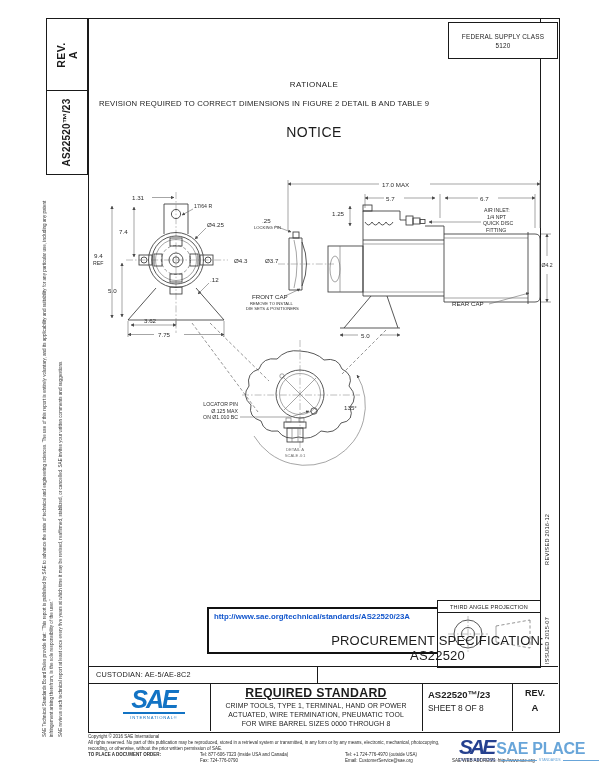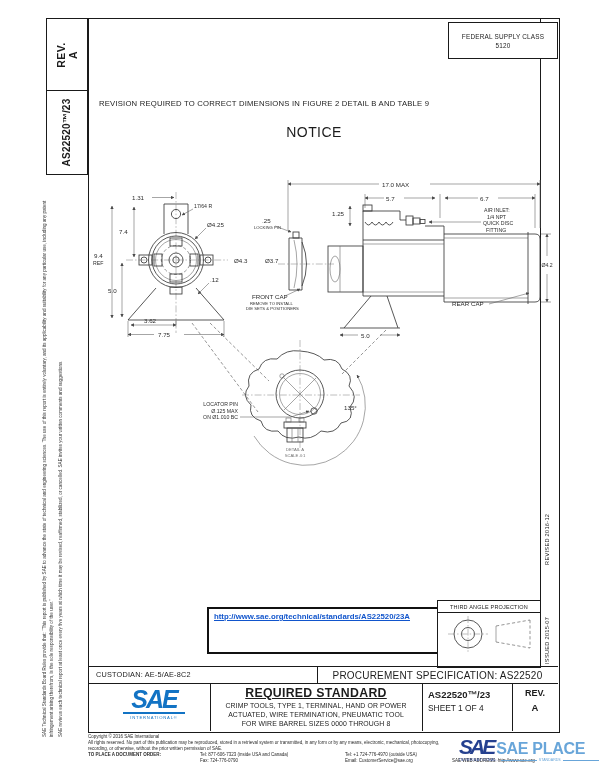--- a/index.html
+++ b/index.html
@@ -50,6 +50,7 @@
     <div style="margin-top:2px">5120</div>
   </div>
 
+  <div class="abs ctr" style="left:88px;top:80px;width:452px;font-size:8px;letter-spacing:.4px">RATIONALE</div>
   <div class="abs" style="left:99px;top:99px;width:445px;font-size:7.7px;letter-spacing:.2px">REVISION REQUIRED TO CORRECT DIMENSIONS IN FIGURE 2 DETAIL B AND TABLE 9</div>
   <div class="abs ctr" style="left:88px;top:124px;width:452px;font-size:14px;letter-spacing:.4px">NOTICE</div>
 

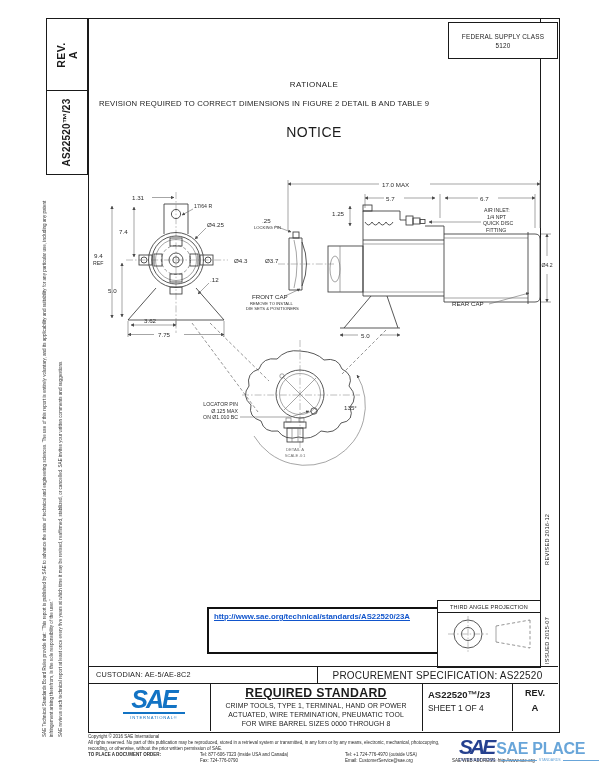--- a/index.html
+++ b/index.html
@@ -17,7 +17,7 @@
   svg .t5{font-size:5.2px}
   svg .t4{font-size:4.2px}
   svg .tg{fill:#6e6e6e}
-  .link{color:#1155cc;text-decoration:underline;cursor:pointer}
+  .link{color:#1155cc;cursor:pointer}
   .ftr{font-size:4.5px;color:#2a2a2a;white-space:nowrap}
 </style>
 </head>

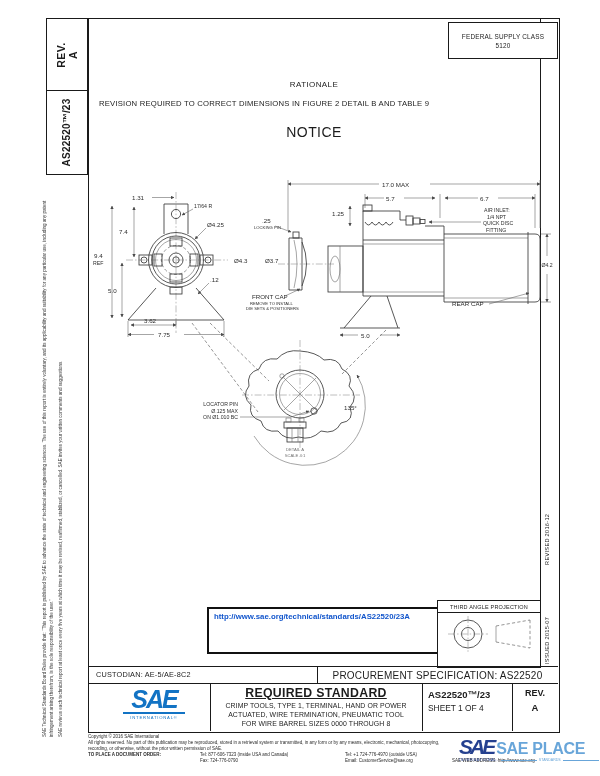--- a/index.html
+++ b/index.html
@@ -246,7 +246,7 @@
   <div class="abs" style="left:512px;top:683px;height:48px;border-left:1.4px solid #1a1a1a"></div>
 
   <div class="abs" style="left:96px;top:670px;font-size:7.3px;letter-spacing:.2px">CUSTODIAN: AE-5/AE-8C2</div>
-  <div class="abs ctr" style="left:317px;top:670px;width:241px;font-size:10px;letter-spacing:.2px">PROCUREMENT SPECIFICATION: AS22520</div>
+  <div class="abs ctr" style="left:317px;top:633px;width:241px;font-size:13px;letter-spacing:.2px">PROCUREMENT SPECIFICATION: AS22520</div>
 
   <div class="abs ctr" style="left:100px;top:687px;width:108px">
     <div style="font-style:italic;font-weight:bold;font-size:25px;color:#1273c4;letter-spacing:-2px;line-height:1">SAE</div>

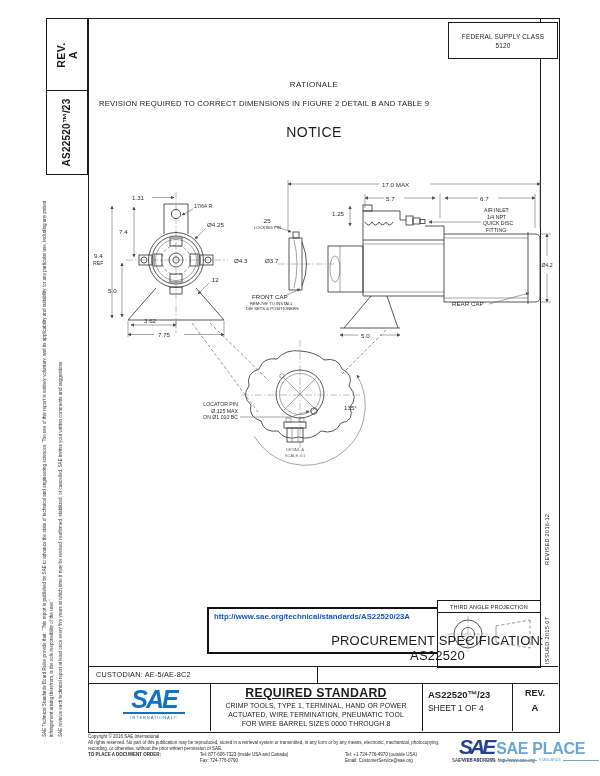--- a/index.html
+++ b/index.html
@@ -262,7 +262,7 @@
   </div>
 
   <div class="abs" style="left:428px;top:689px;font-weight:bold;font-size:9.5px">AS22520™/23</div>
-  <div class="abs" style="left:428px;top:703px;font-size:8.4px">SHEET 1 OF 4</div>
+  <div class="abs" style="left:428px;top:703px;font-size:8.4px">SHEET 8 OF 8</div>
   <div class="abs ctr" style="left:512px;top:688px;width:46px;font-size:9px;font-weight:600">REV.</div>
   <div class="abs ctr" style="left:512px;top:702px;width:46px;font-size:9.5px;font-weight:600">A</div>
 

